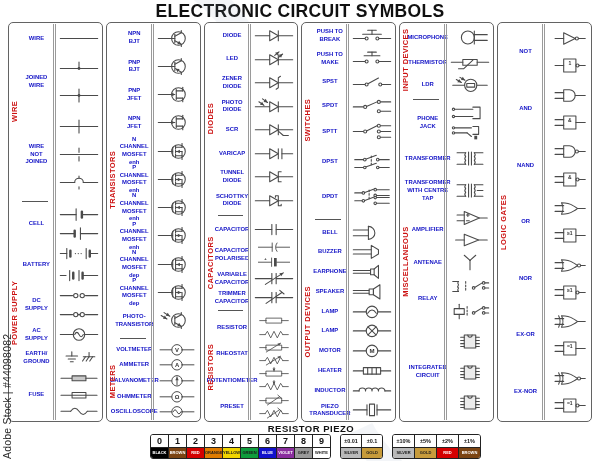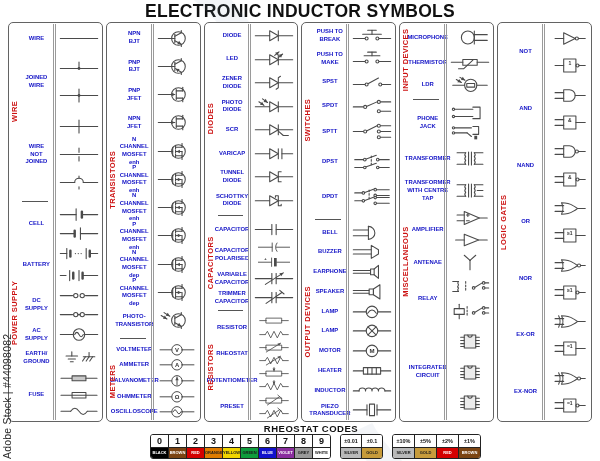--- a/index.html
+++ b/index.html
@@ -48,7 +48,7 @@
 </head>
 <body>
 
-<h1 class="title">ELECTRONIC INDUCTOR SYMBOLS</h1>
+<h1 class="title">ELECTRONIC CIRCUIT SYMBOLS</h1>
 
 <div class="grid" id="grid">
     <div class="colpair">

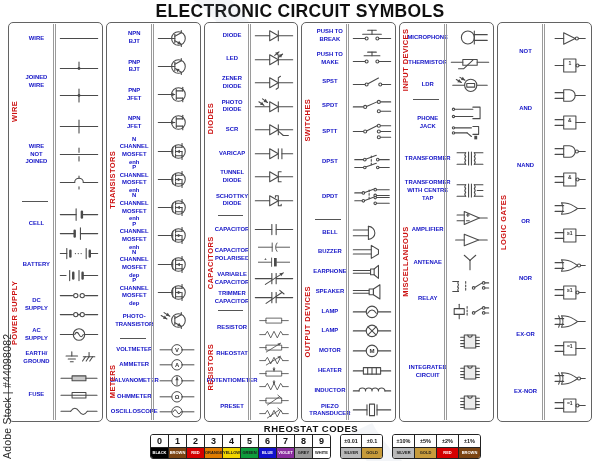--- a/index.html
+++ b/index.html
@@ -1545,7 +1545,7 @@
   </div>
 
 <div class="bottom">
-  <div class="rc-title">RHEOSTAT CODES</div>
+  <div class="rc-title">RESISTOR PIEZO</div>
   <div class="rc-tables" id="rc-tables">
       <div class="rc-table">
         <div class="rc-cell ">

